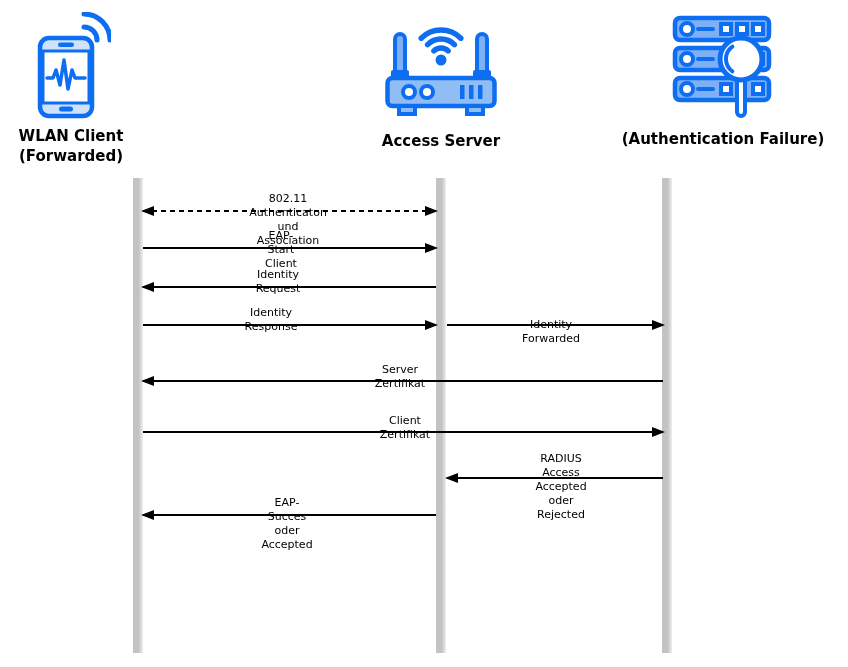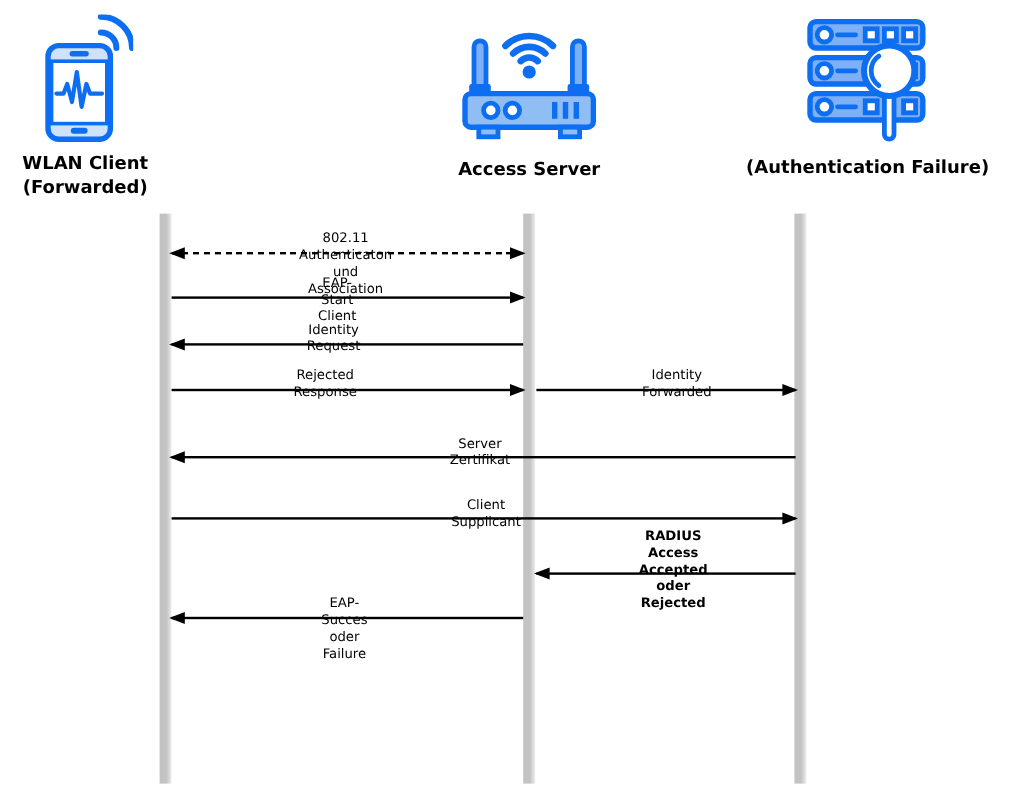--- a/index.html
+++ b/index.html
@@ -149,7 +149,7 @@
   </div>
 
   <div class="msg">
-    <div class="msg-label" style="left:271px; top:306px;">Rejected Response</div>
+    <div class="msg-label" style="left:271px; top:306px;">Identity Response</div>
     <div class="msg-line" style="left:143px; top:324px; width:293px;">
       <div class="head-r"></div>
     </div>

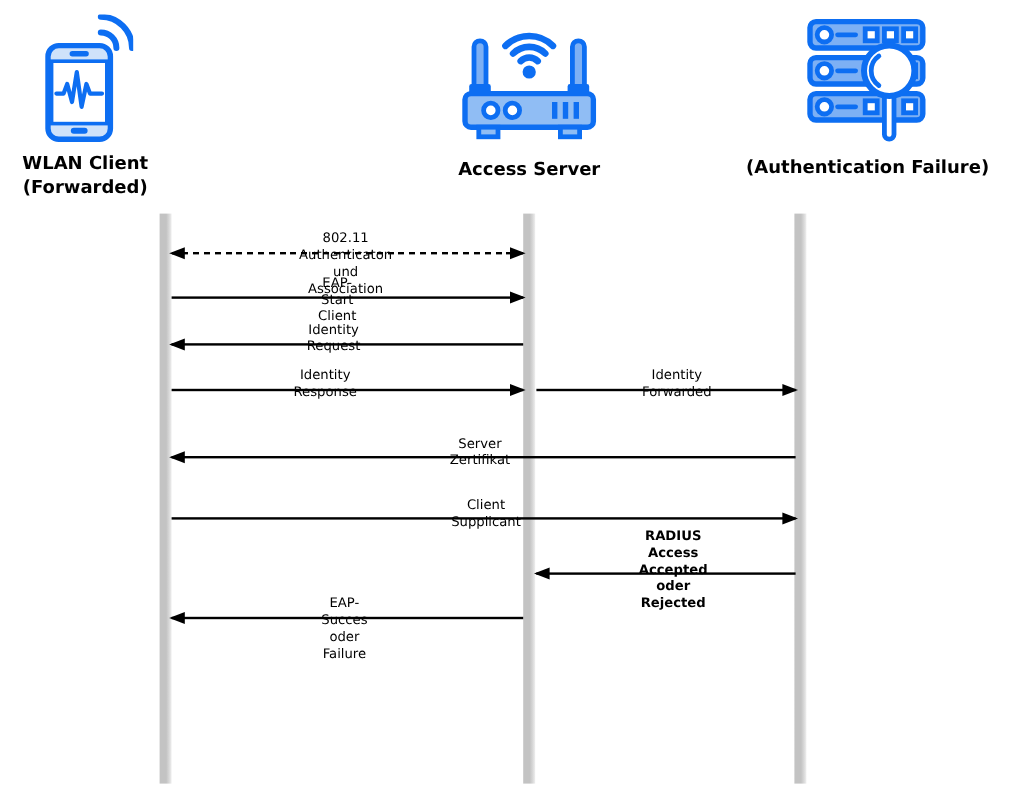--- a/index.html
+++ b/index.html
@@ -156,7 +156,7 @@
   </div>
 
   <div class="msg">
-    <div class="msg-label" style="left:551px; top:306px;margin-left:13px;">Identity Forwarded</div>
+    <div class="msg-label" style="left:551px; top:318px;">Identity Forwarded</div>
     <div class="msg-line" style="left:447px; top:324px; width:216px;">
       <div class="head-r"></div>
     </div>

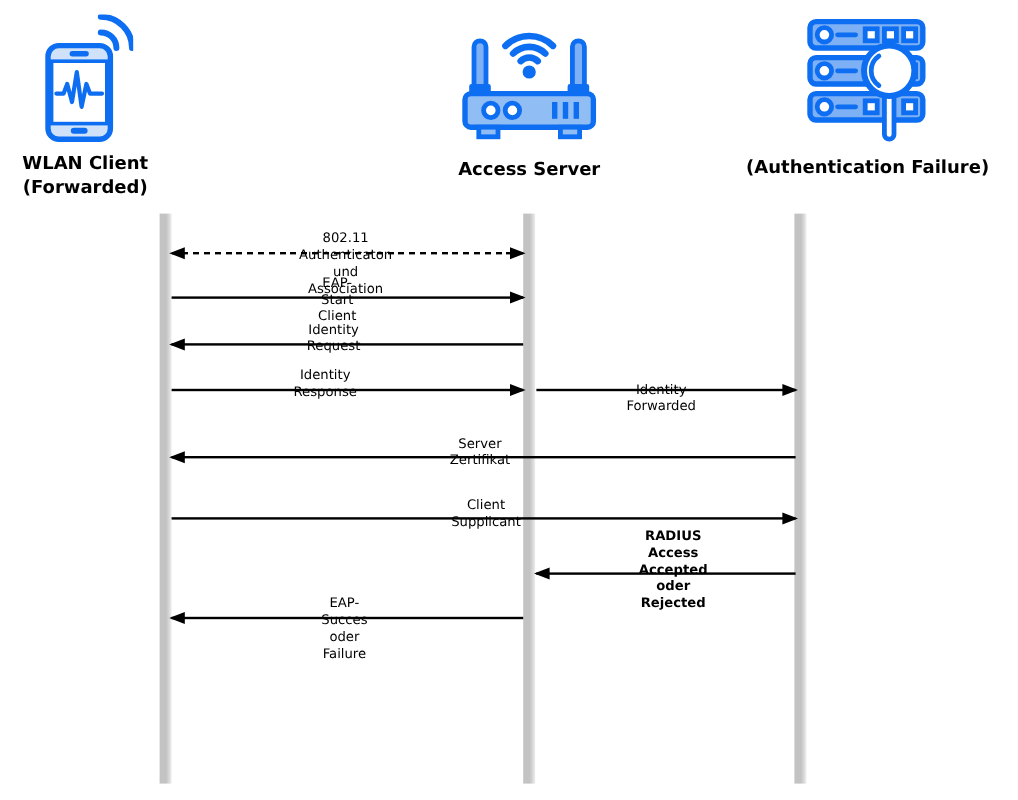--- a/index.html
+++ b/index.html
@@ -170,7 +170,7 @@
   </div>
 
   <div class="msg">
-    <div class="msg-label" style="left:405px; top:414px;">Client Supplicant</div>
+    <div class="msg-label" style="left:405px; top:414px;">Client Zertifikat</div>
     <div class="msg-line" style="left:143px; top:431px; width:520px;">
       <div class="head-r"></div>
     </div>

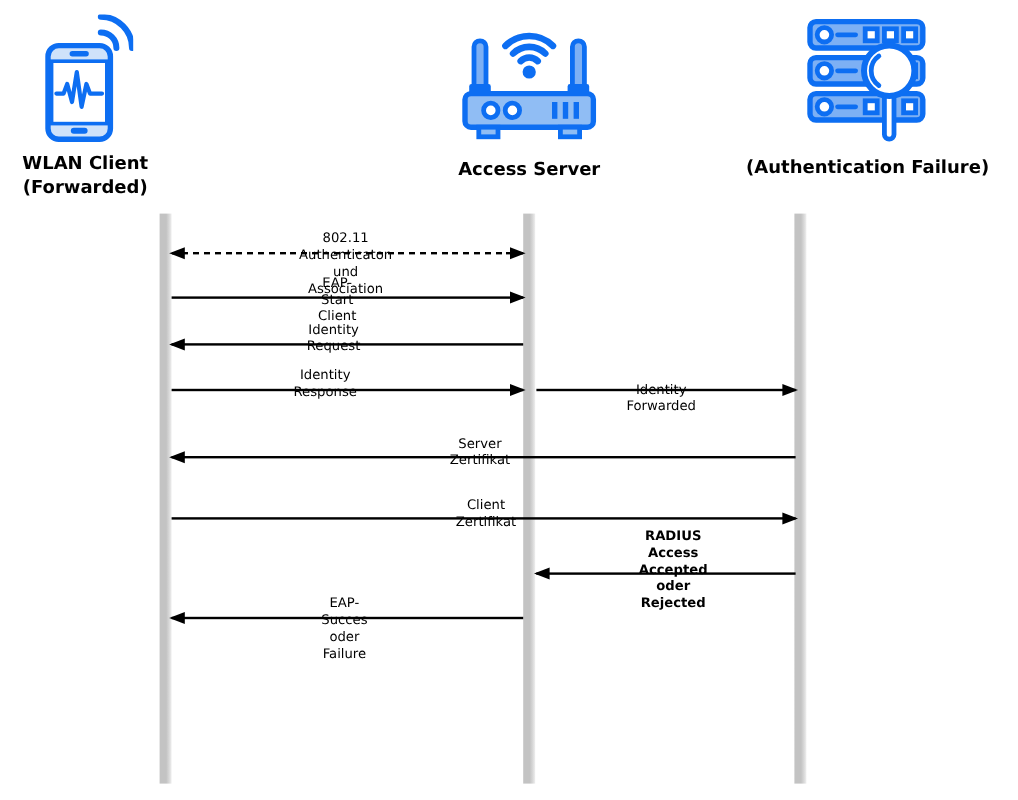--- a/index.html
+++ b/index.html
@@ -177,7 +177,7 @@
   </div>
 
   <div class="msg">
-    <div class="msg-label" style="left:561px; top:440px;font-weight:bold;">RADIUS Access Accepted
+    <div class="msg-label" style="left:561px; top:452px;">RADIUS Access Accepted
 oder Rejected</div>
     <div class="msg-line" style="left:447px; top:477px; width:216px;">
       <div class="head-l"></div>

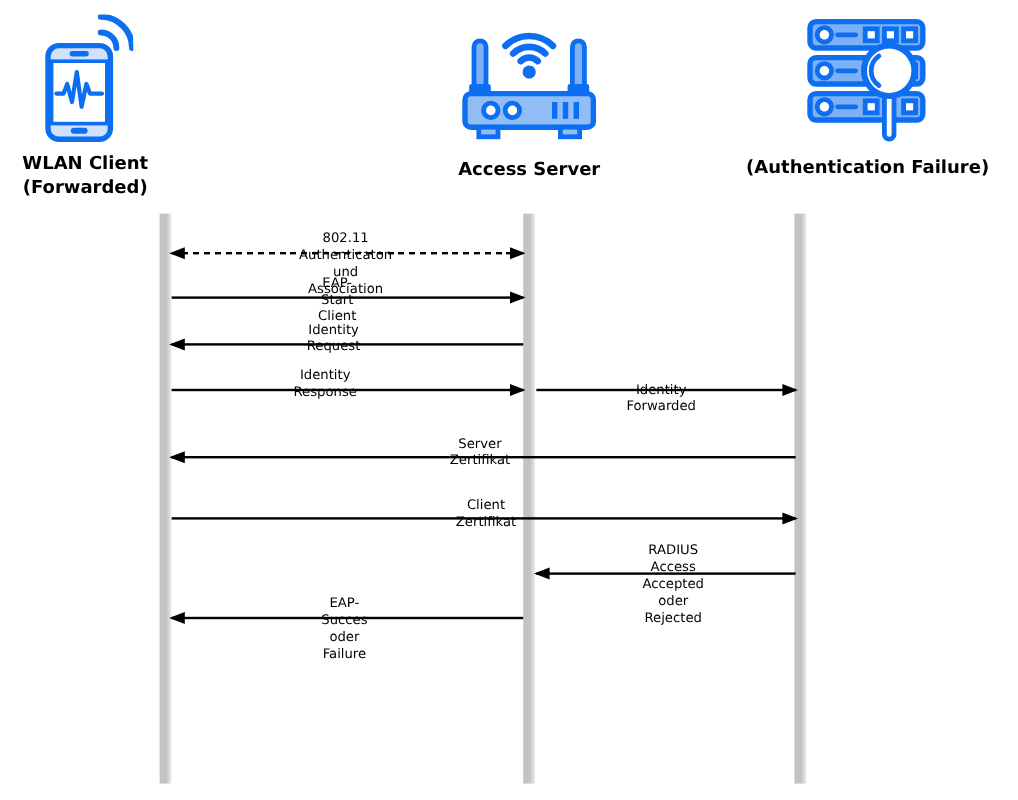--- a/index.html
+++ b/index.html
@@ -185,7 +185,7 @@
   </div>
 
   <div class="msg">
-    <div class="msg-label" style="left:287px; top:496px;">EAP-Succes oder Failure</div>
+    <div class="msg-label" style="left:287px; top:496px;">EAP-Succes oder Accepted</div>
     <div class="msg-line" style="left:143px; top:514px; width:293px;">
       <div class="head-l"></div>
     </div>

